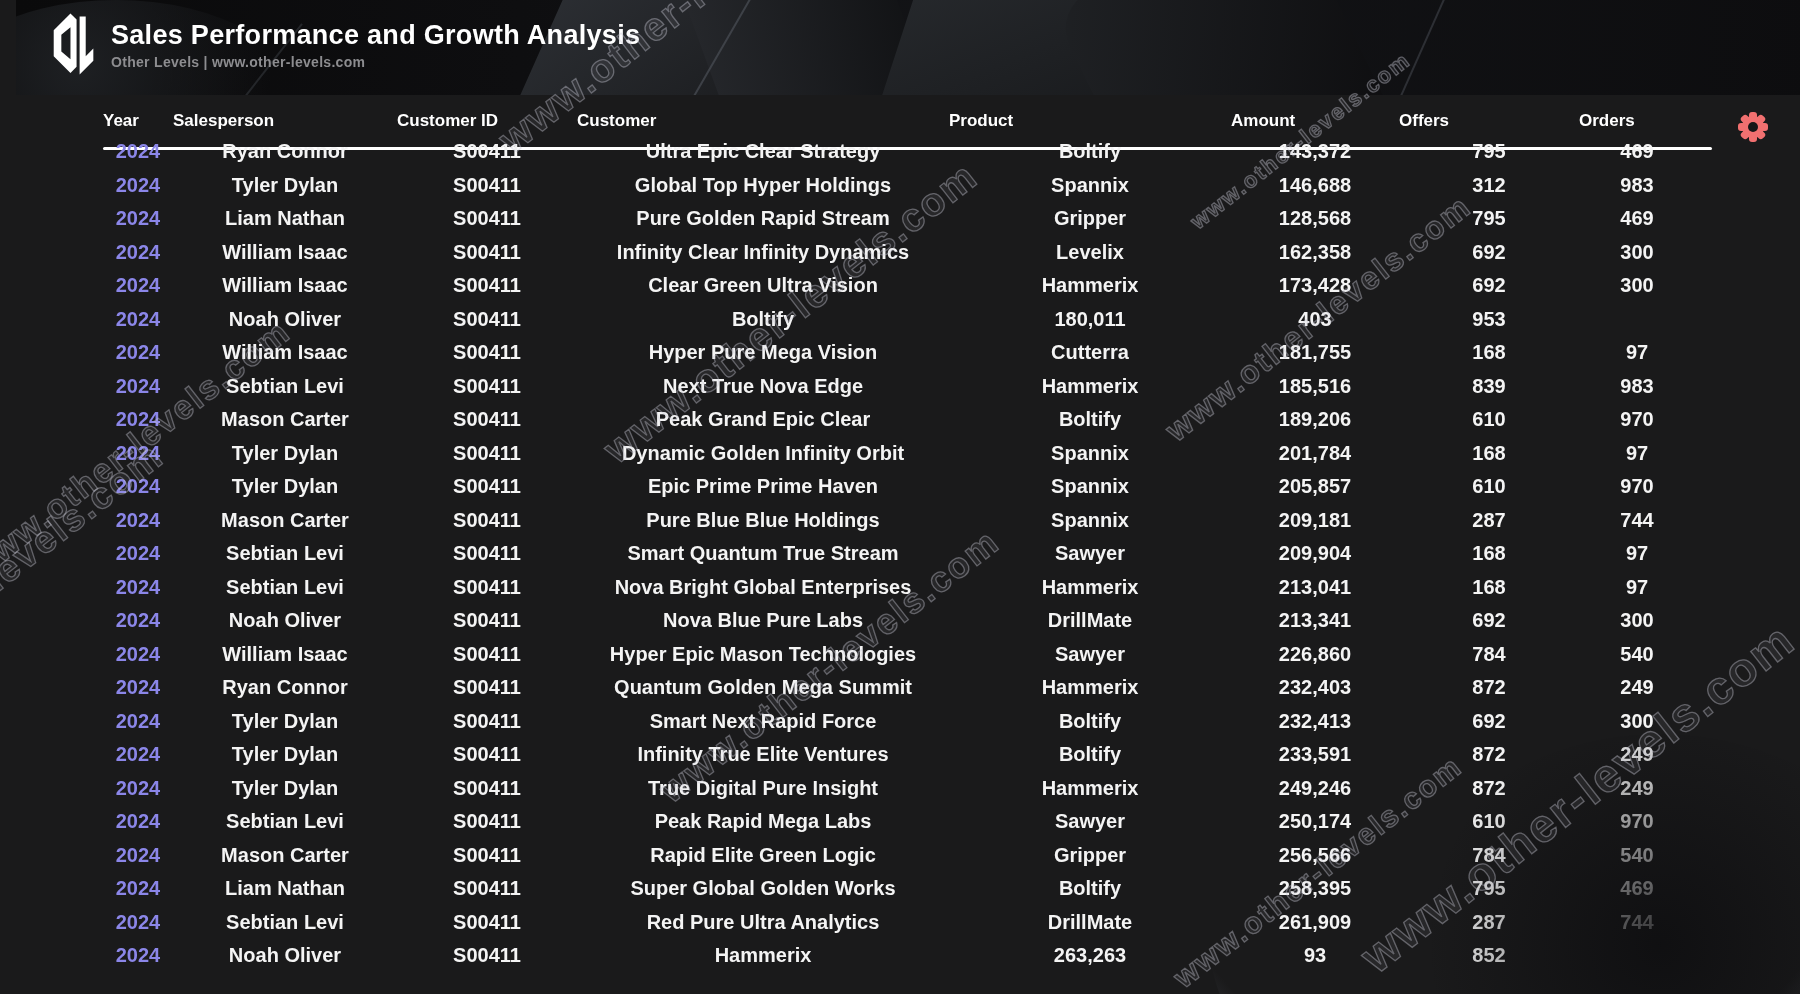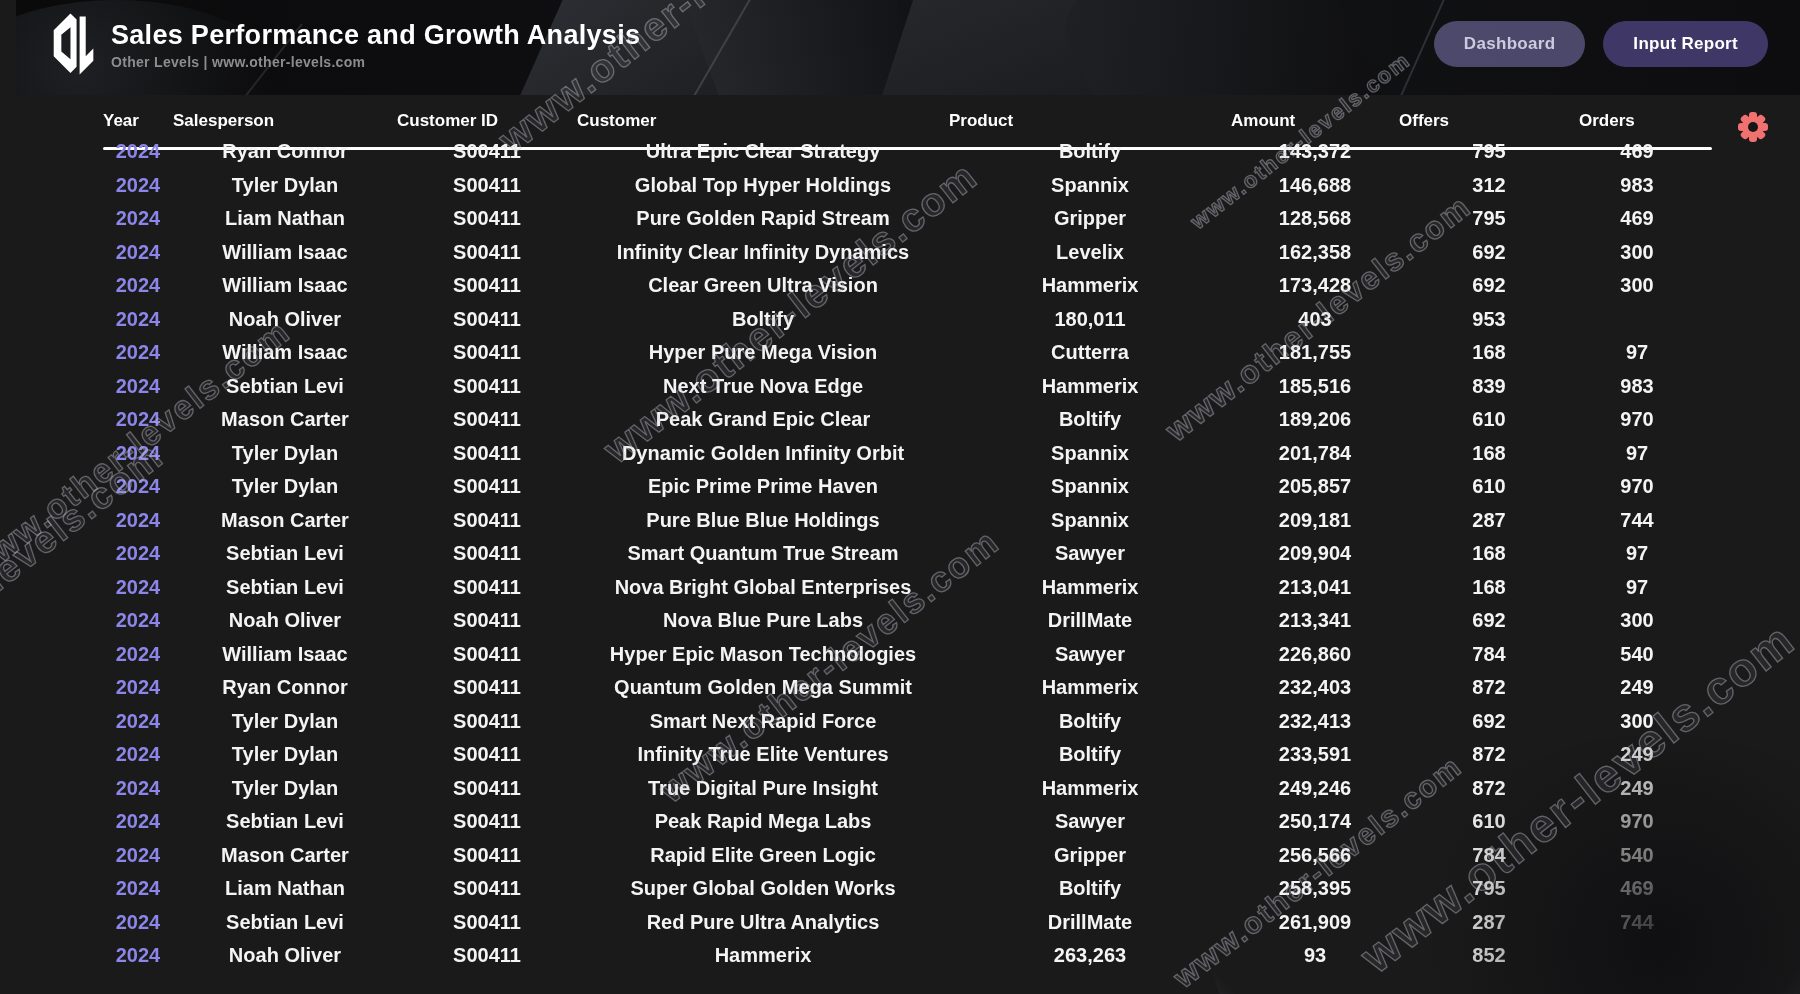--- a/index.html
+++ b/index.html
@@ -82,10 +82,6 @@
       </div>
     </div>
 
-    <div class="actions">
-      <button class="btn btn-ghost">Dashboard</button>
-      <button class="btn btn-solid">Input Report</button>
-    </div>
   </div>
 
   <div class="table-area">

